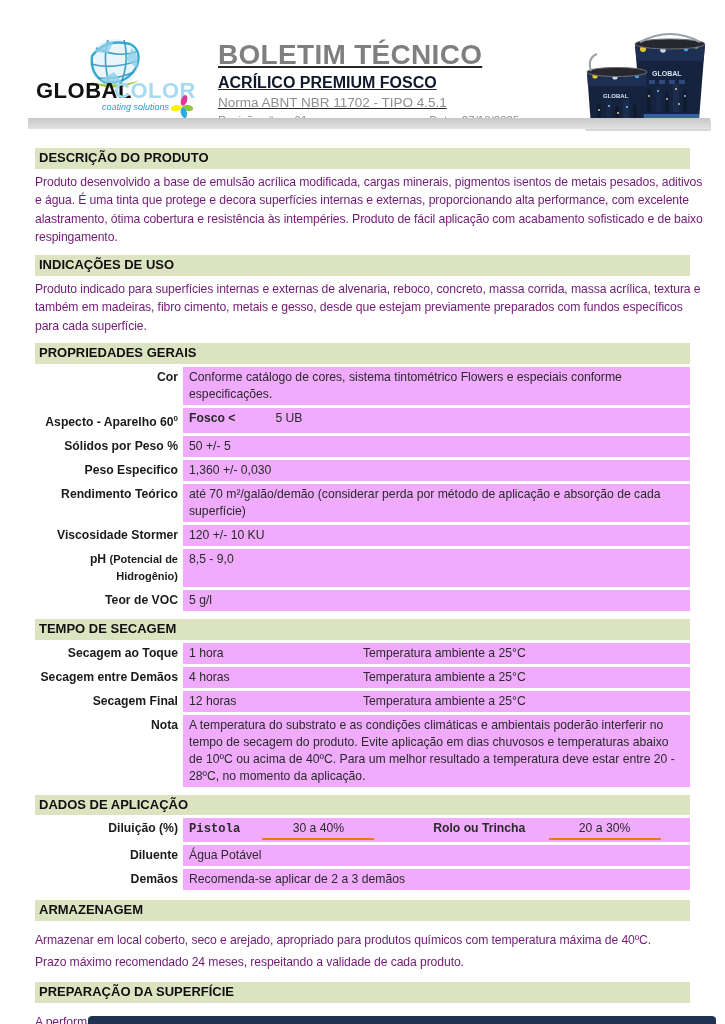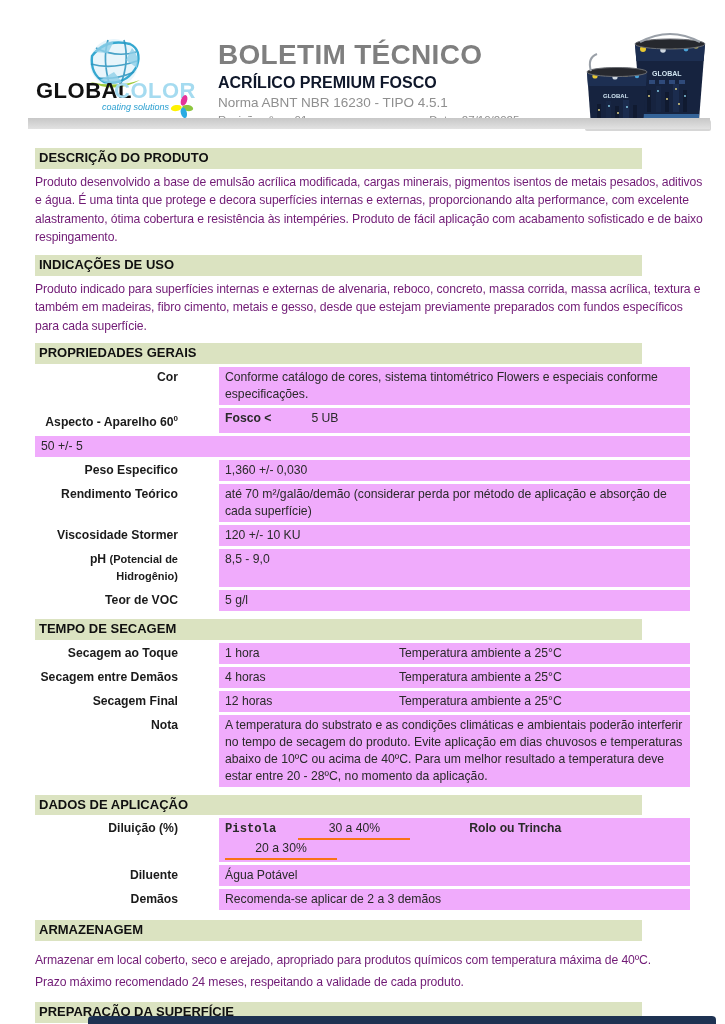--- a/index.html
+++ b/index.html
@@ -12,7 +12,7 @@
   
   .header { position:relative; height:148px; }
   .logo { position:absolute; left:36px; top:36px; width:160px; height:84px; }
-  .title-block { position:absolute; left:218px; top:40px; width:360px; }
+  .title-block { position:absolute; left:218px; top:40px; width:360px;text-decoration:underline; }
   .doc-title { font-size:28px; font-weight:bold; color:#7f7f7f; letter-spacing:.3px; line-height:1.05; }
   .doc-product { font-size:16px; font-weight:bold; color:#0f172a; margin-top:5px; }
   .doc-norm { font-size:13.5px; color:#8f8f8f; margin-top:3px; }

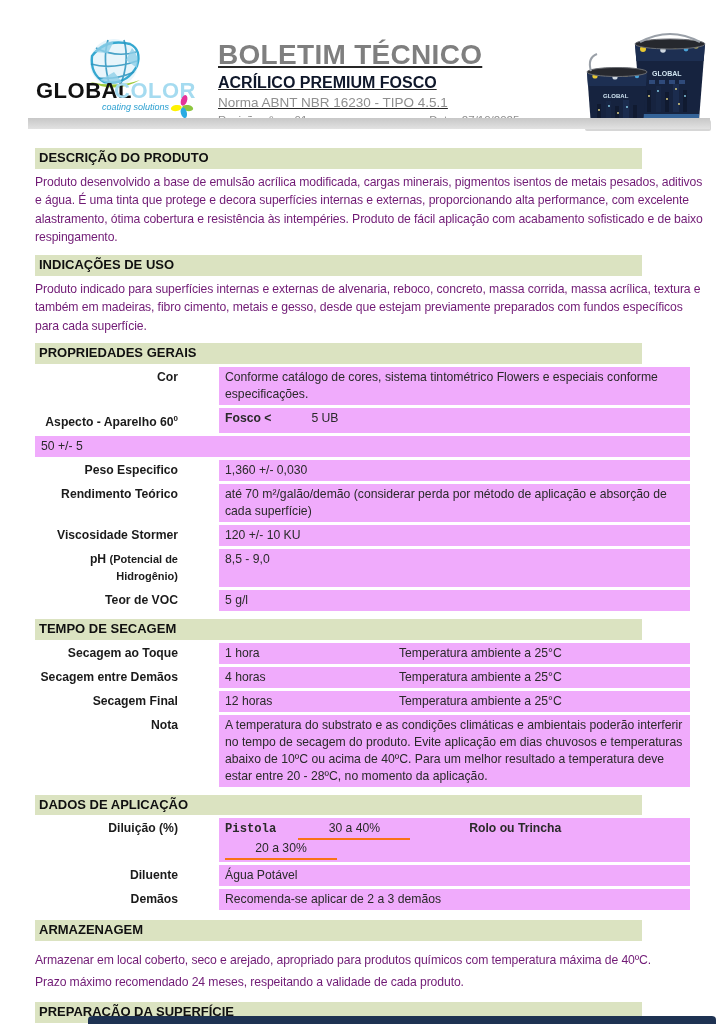--- a/index.html
+++ b/index.html
@@ -78,7 +78,7 @@
     <div class="title-block">
       <div class="doc-title">BOLETIM TÉCNICO</div>
       <div class="doc-product">ACRÍLICO PREMIUM FOSCO</div>
-      <div class="doc-norm">Norma ABNT NBR 16230 - TIPO 4.5.1</div>
+      <div class="doc-norm">Norma ABNT NBR 11702 - TIPO 4.5.1</div>
       <div class="rev-line">
         <span>Revisão nº:</span>
         <span class="rev-val">01</span>

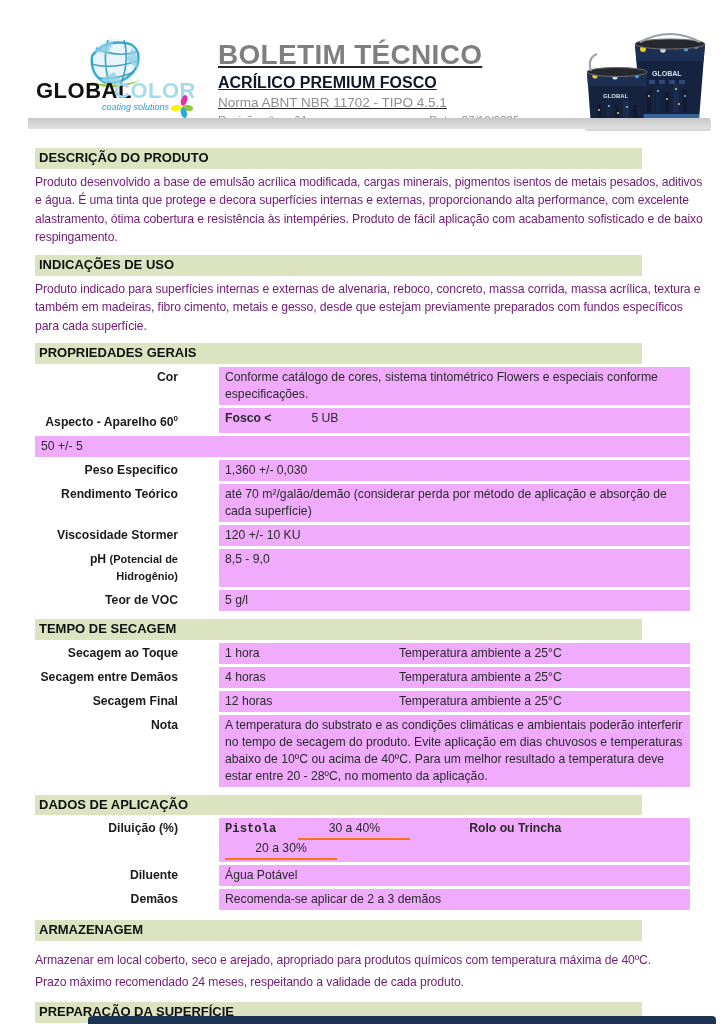--- a/index.html
+++ b/index.html
@@ -25,7 +25,7 @@
   .cans { position:absolute; left:583px; top:20px; width:134px; height:118px; }
   
   .content { position:relative; padding:0 0 0 35px; }
-  .band { width:607px; background:#dbe3c1; color:#101010; font-weight:bold;
+  .band { width:655px; background:#dbe3c1; color:#101010; font-weight:bold;
     font-size:13px; padding:2px 4px 3px; line-height:1.2; }
   .para { width:668px; font-size:12.2px; line-height:18.6px; letter-spacing:-0.1px;
     color:#701a75; margin:4px 0 0 0; }

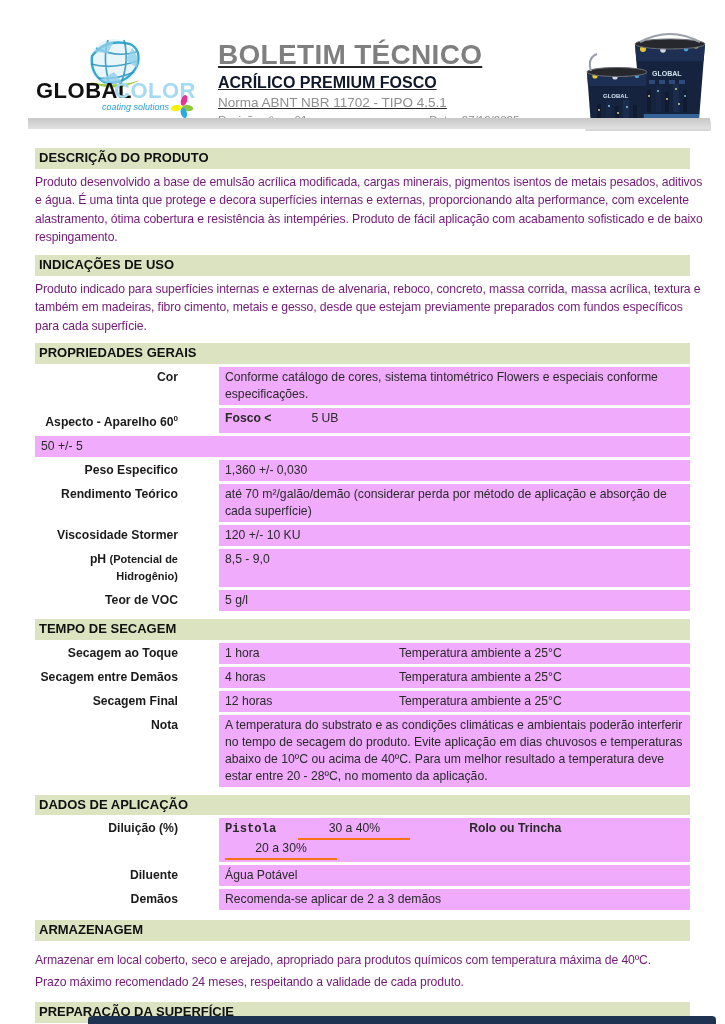--- a/index.html
+++ b/index.html
@@ -32,7 +32,7 @@
   .gap6 { height:6px; } .gap8 { height:8px; } .gap10 { height:10px; }
   
   .tbl { width:655px; }
-  .prow { display:flex; margin-top:3px; font-size:12.2px; line-height:17px;gap:36px; }
+  .prow { display:flex; margin-top:3px; font-size:12.2px; line-height:17px; }
   .plabel { flex:0 0 148px; font-weight:bold; text-align:right; padding:2px 5px 2px 0; color:#1b1b1b; }
   .plabel sup { font-size:8px; }
   .plabel .small { font-size:11px; font-weight:bold; }

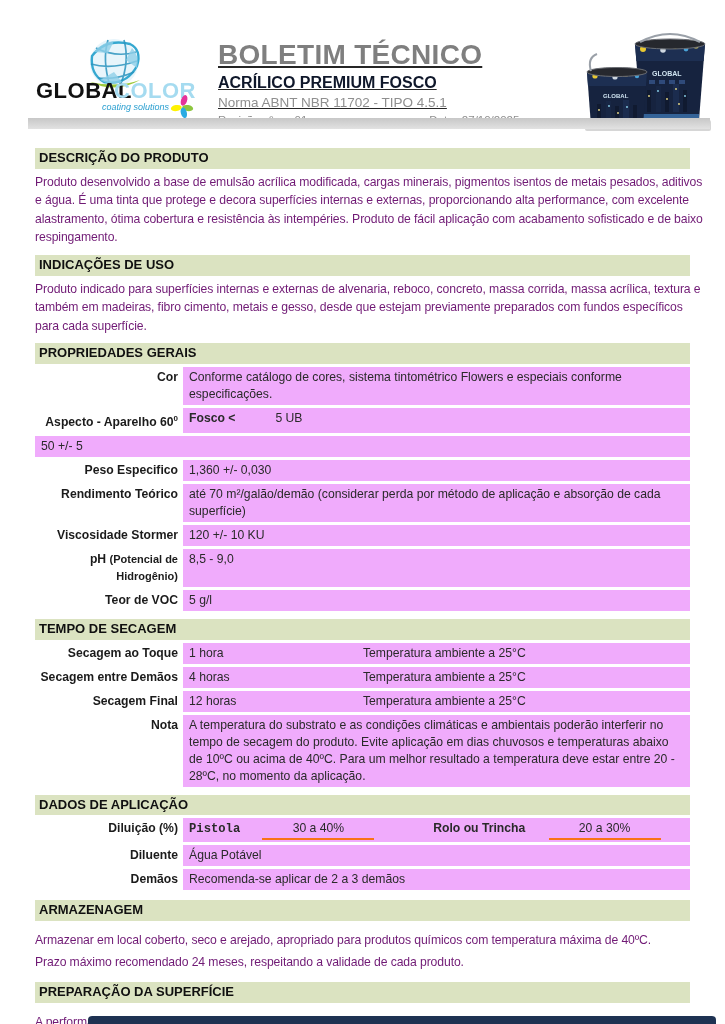--- a/index.html
+++ b/index.html
@@ -171,6 +171,7 @@
         <div class="pcell"><span class="vbold">Fosco &lt;</span><span class="vafter">5 UB</span></div>
       </div>
       <div class="prow">
+        <div class="plabel">Sólidos por Peso %</div>
         <div class="pcell">50 +/- 5</div>
       </div>
       <div class="prow">

